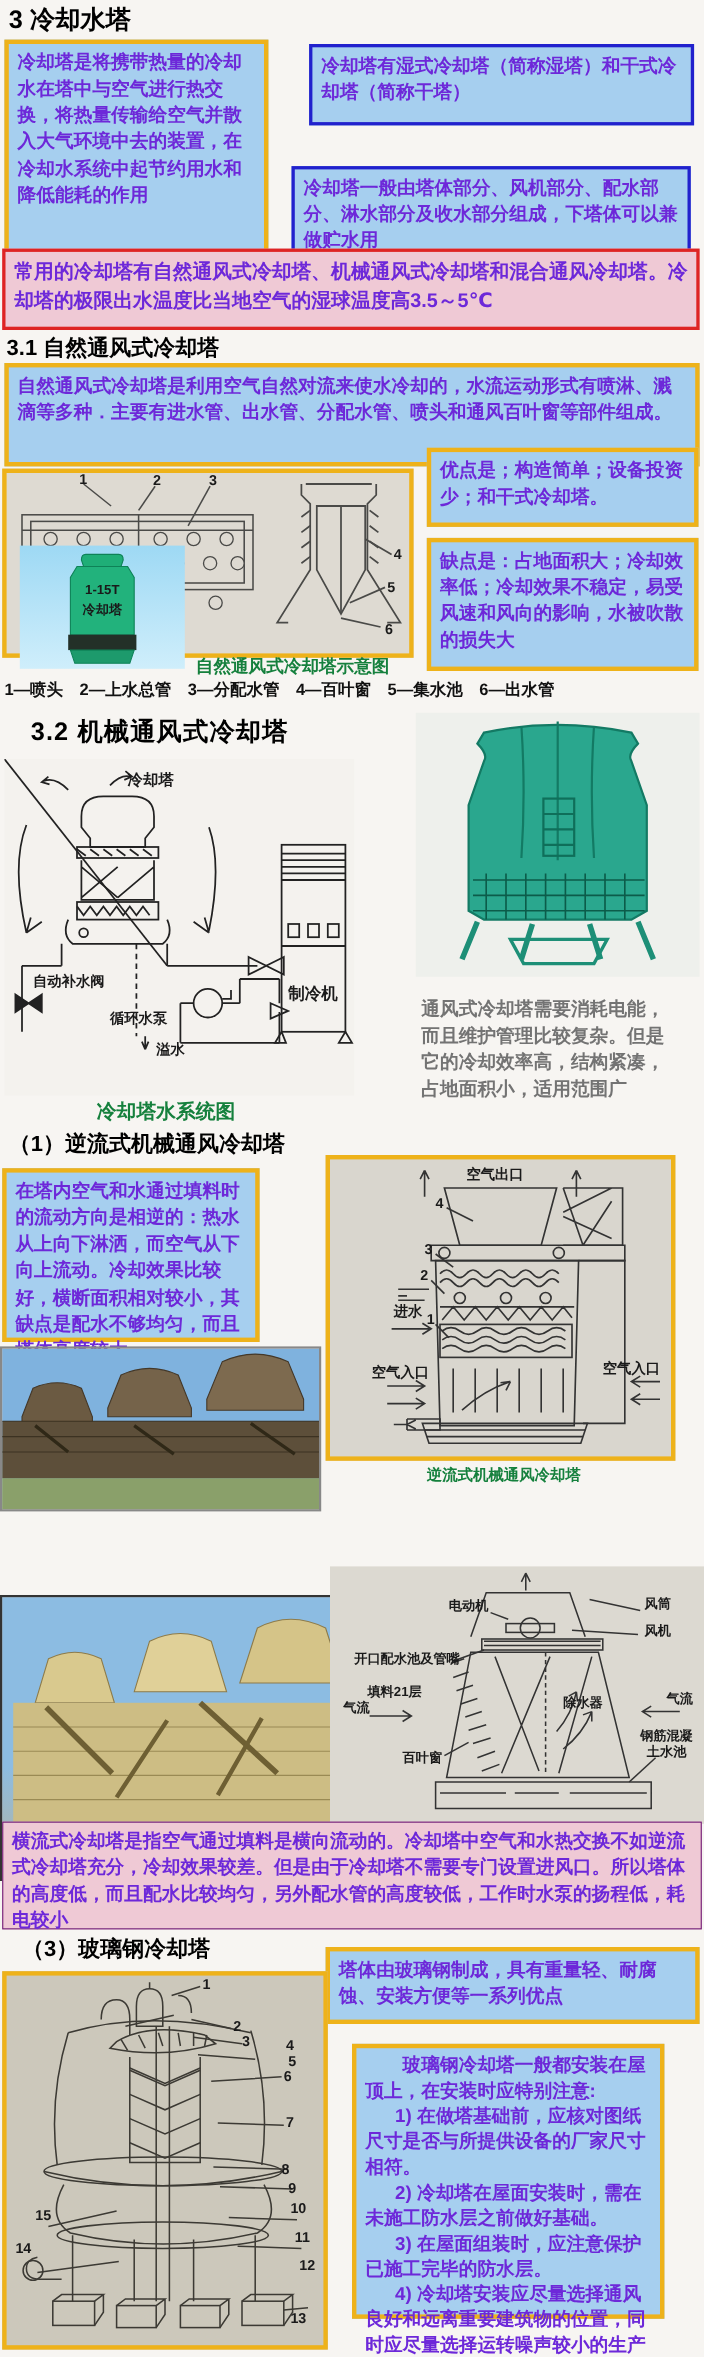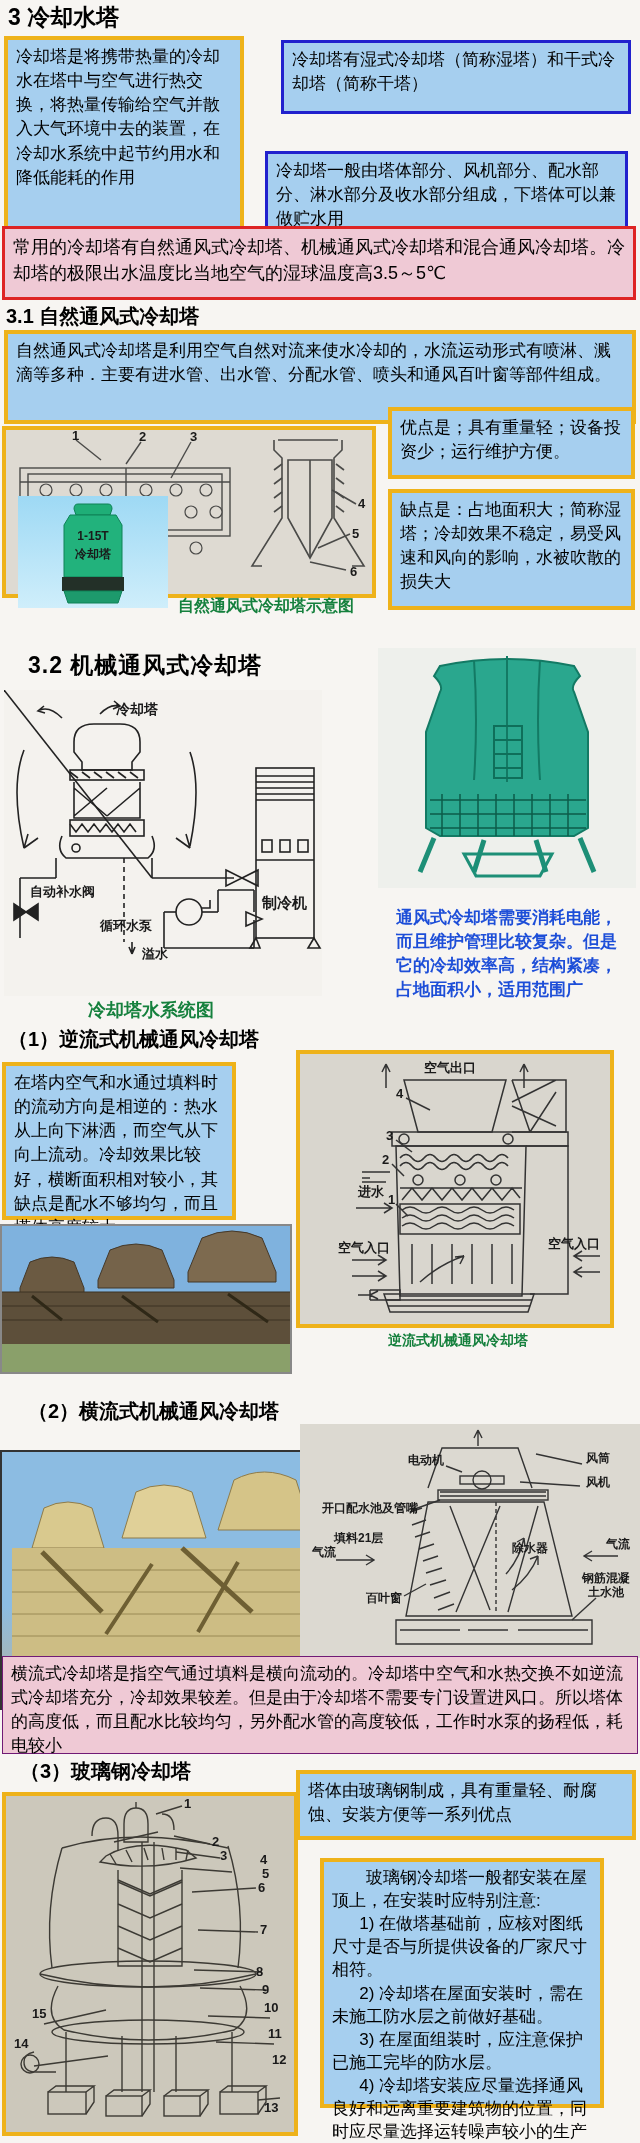--- a/index.html
+++ b/index.html
@@ -6,7 +6,7 @@
   .page{position:relative;width:640px;height:2143px;background:#f7f5f2;
         font-family:"Liberation Sans","DejaVu Sans",sans-serif;overflow:hidden;}
   .abs{position:absolute;}
-  .box{box-sizing:border-box;background:#a6cfef;color:#000000;font-weight:normal;}
+  .box{box-sizing:border-box;background:#a6cfef;color:#6d28d9;font-weight:bold;}
   .yb{border:4px solid #eeb21a;}
   .bb{border:3px solid #2121cd;}
   .rb{border:3px solid #de2424;}

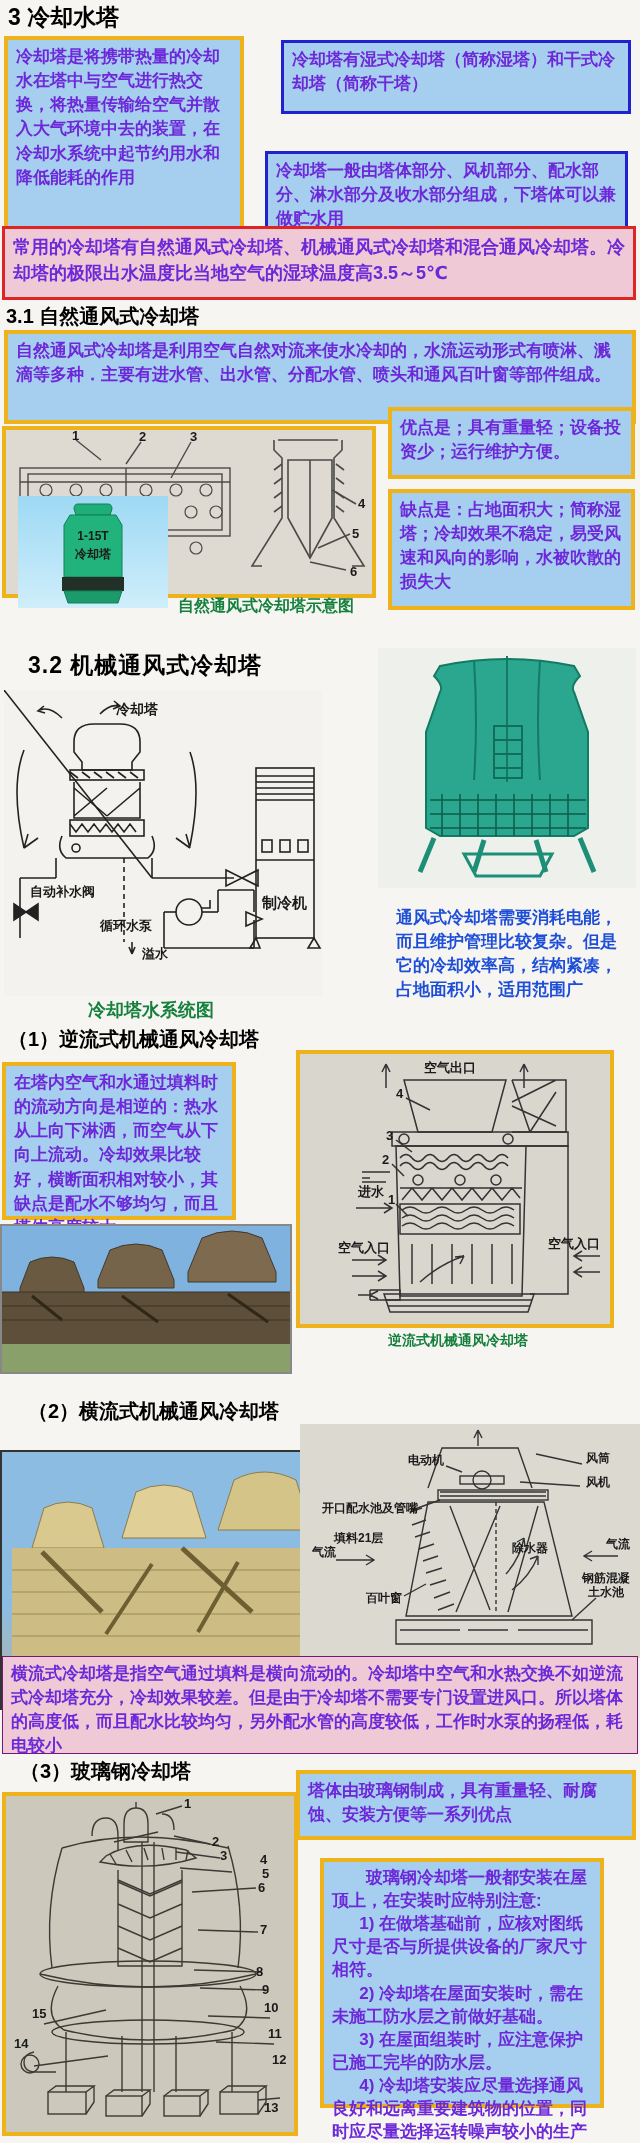--- a/index.html
+++ b/index.html
@@ -103,7 +103,7 @@
     </svg>
   </div>
 
-  <div class="abs box yb t17 pad" style="left:388px;top:407px;width:247px;height:72px;">优点是；具有重量轻；设备投资少；运行维护方便。</div>
+  <div class="abs box yb t17 pad" style="left:388px;top:407px;width:247px;height:72px;">优点是；构造简单；设备投资少；和干式冷却塔。</div>
 
   <div class="abs box yb t17 pad" style="left:388px;top:489px;width:247px;height:121px;">缺点是：占地面积大；简称湿塔；冷却效果不稳定，易受风速和风向的影响，水被吹散的损失大</div>
 

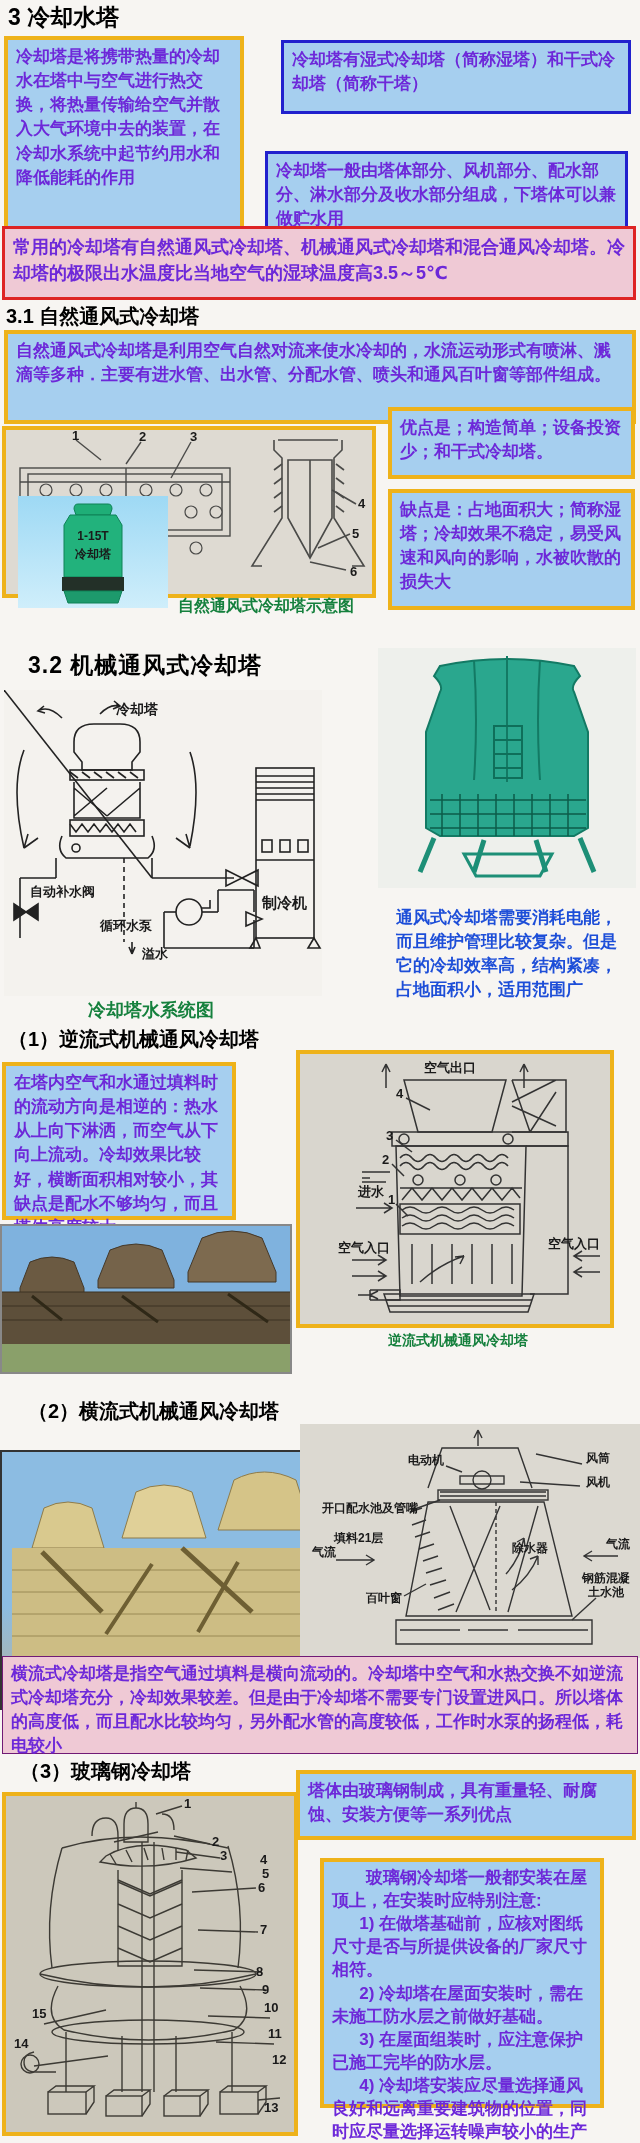--- a/index.html
+++ b/index.html
@@ -105,7 +105,7 @@
 
   <div class="abs box yb t17 pad" style="left:388px;top:407px;width:247px;height:72px;">优点是；构造简单；设备投资少；和干式冷却塔。</div>
 
-  <div class="abs box yb t17 pad" style="left:388px;top:489px;width:247px;height:121px;">缺点是：占地面积大；简称湿塔；冷却效果不稳定，易受风速和风向的影响，水被吹散的损失大</div>
+  <div class="abs box yb t17 pad" style="left:388px;top:489px;width:247px;height:121px;">缺点是：占地面积大；冷却效率低；冷却效果不稳定，易受风速和风向的影响，水被吹散的损失大</div>
 
   <div class="abs caption" style="left:178px;top:596px;">自然通风式冷却塔示意图</div>
 

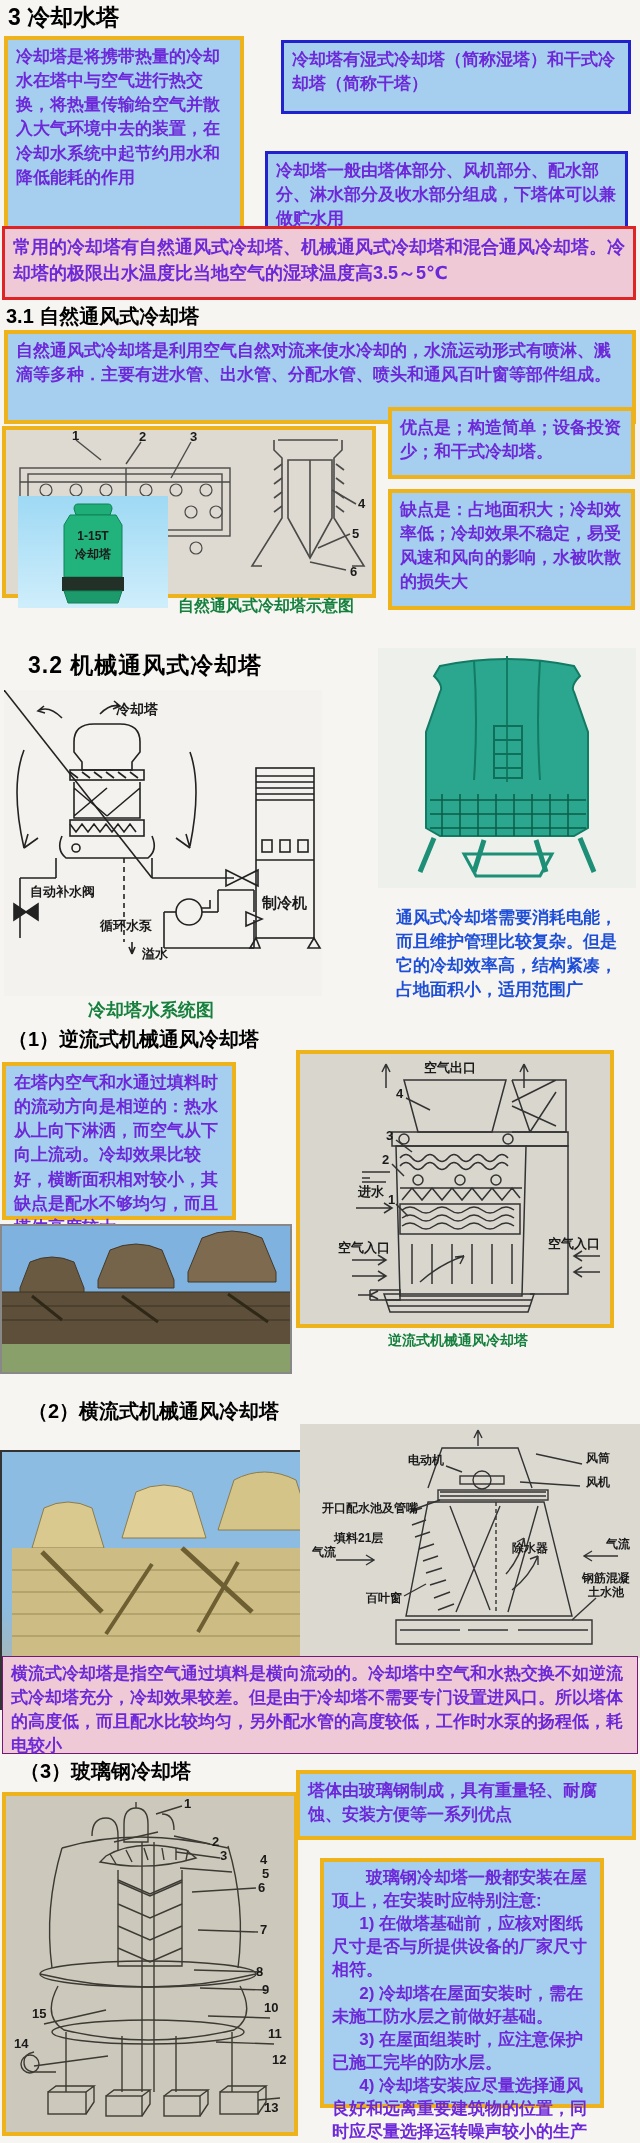--- a/index.html
+++ b/index.html
@@ -108,6 +108,7 @@
   <div class="abs box yb t17 pad" style="left:388px;top:489px;width:247px;height:121px;">缺点是：占地面积大；冷却效率低；冷却效果不稳定，易受风速和风向的影响，水被吹散的损失大</div>
 
   <div class="abs caption" style="left:178px;top:596px;">自然通风式冷却塔示意图</div>
+  <div class="abs labels" style="left:4px;top:618px;">1—喷头　2—上水总管　3—分配水管　4—百叶窗　5—集水池　6—出水管</div>
 
   <h2 class="abs h-big" style="left:28px;top:650px;">3.2 机械通风式冷却塔</h2>
 

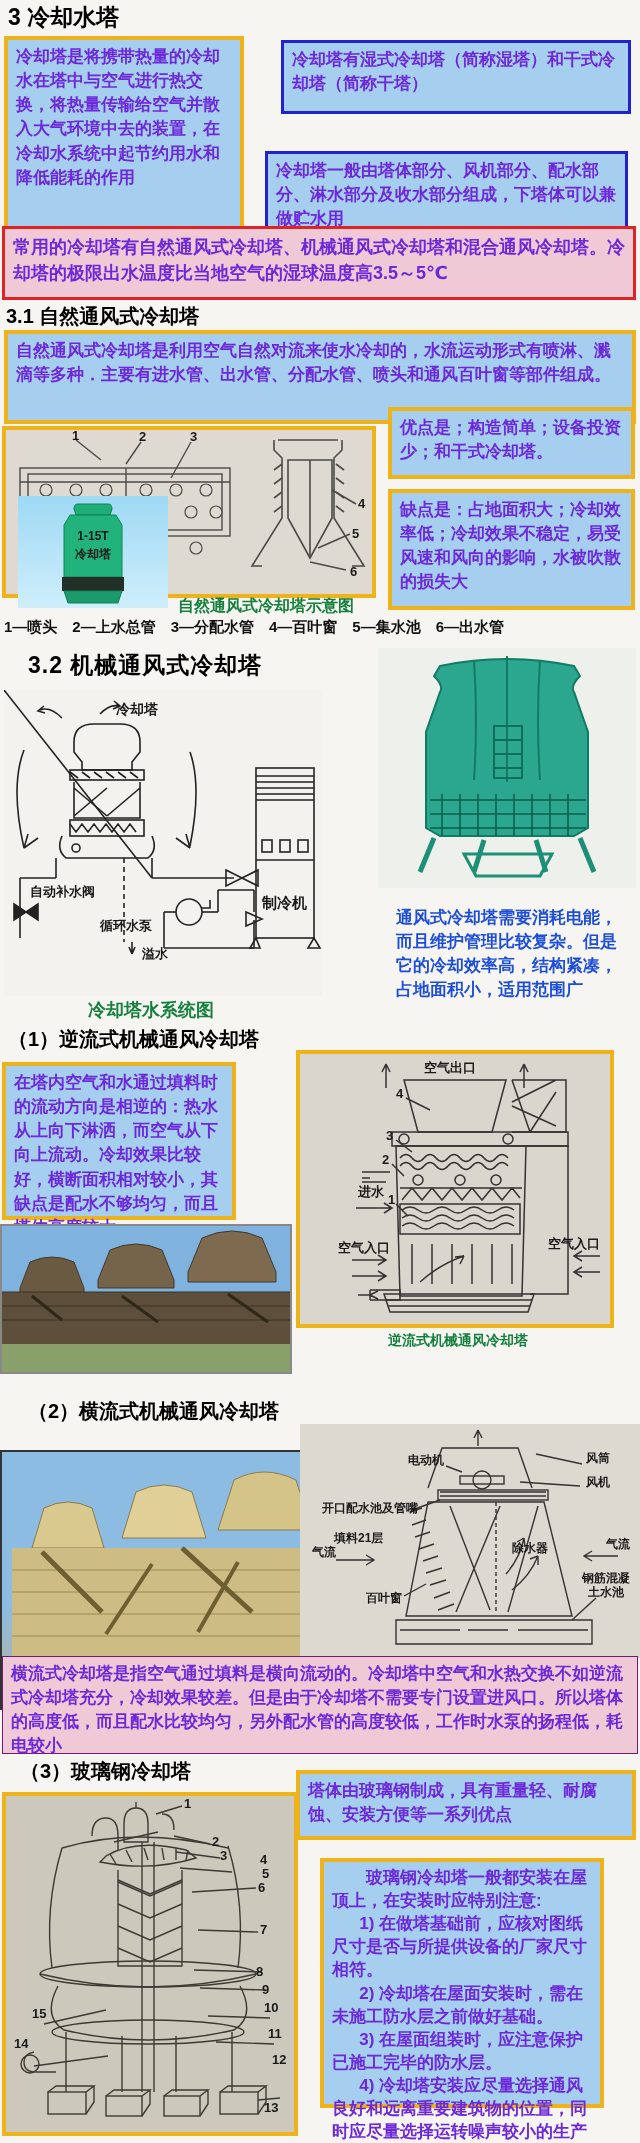--- a/index.html
+++ b/index.html
@@ -183,7 +183,7 @@
     </svg>
   </div>
 
-  <div class="abs t17" style="left:396px;top:906px;width:236px;font-weight:bold;color:#1d4ed8;">通风式冷却塔需要消耗电能，而且维护管理比较复杂。但是它的冷却效率高，结构紧凑，占地面积小，适用范围广</div>
+  <div class="abs t17" style="left:383px;top:906px;width:236px;font-weight:bold;color:#737373;">通风式冷却塔需要消耗电能，而且维护管理比较复杂。但是它的冷却效率高，结构紧凑，占地面积小，适用范围广</div>
 
   <h3 class="abs h-sec" style="left:8px;top:1026px;">（1）逆流式机械通风冷却塔</h3>
 

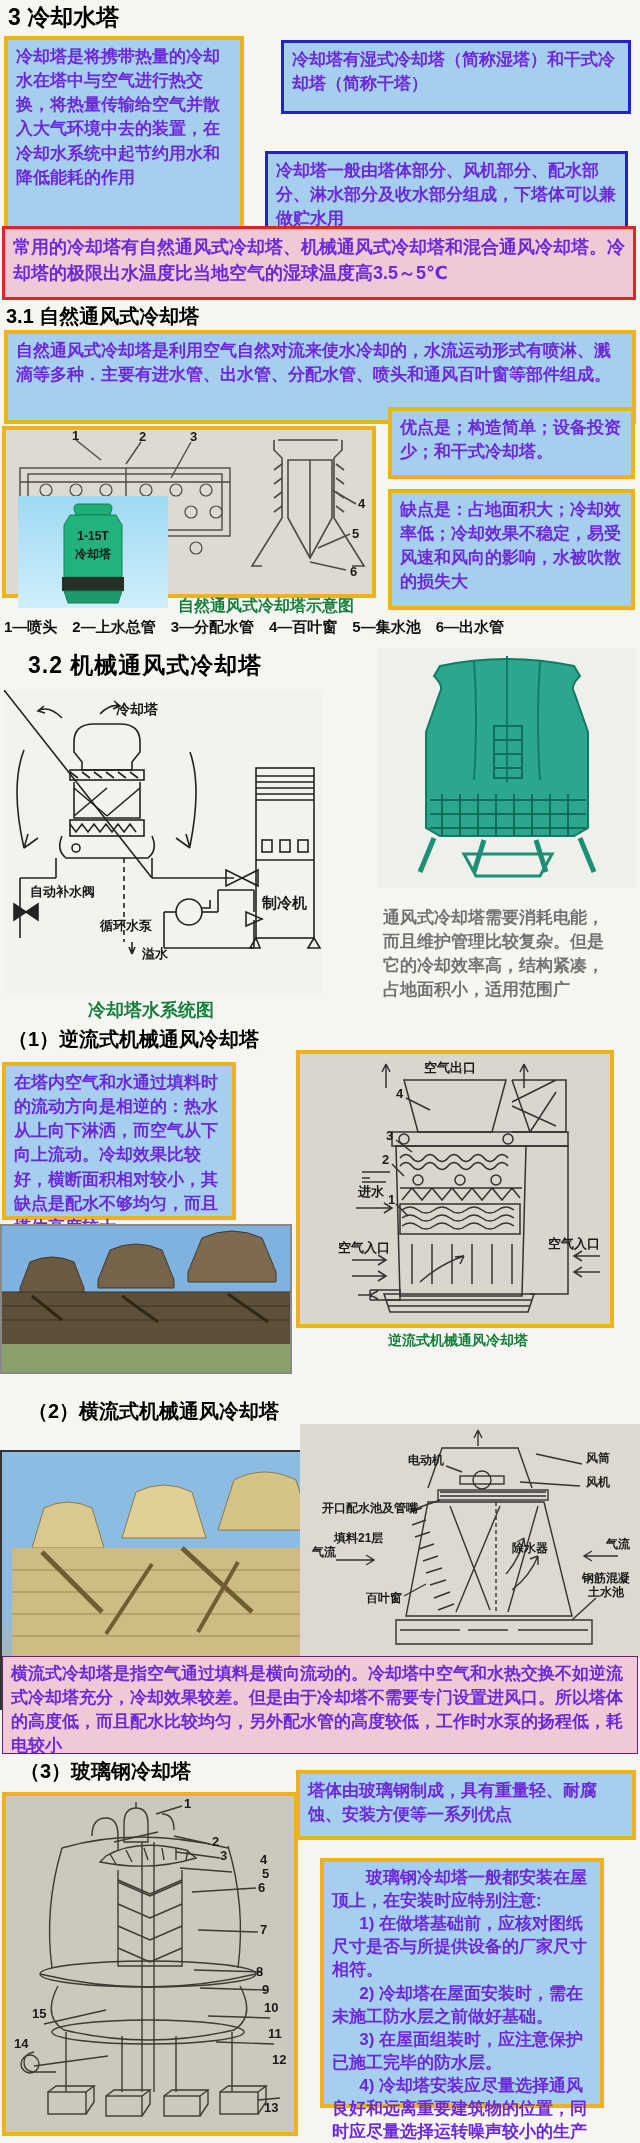--- a/index.html
+++ b/index.html
@@ -250,7 +250,6 @@
 
   <div class="abs caption" style="left:388px;top:1332px;font-size:14px;">逆流式机械通风冷却塔</div>
 
-  <h3 class="abs h-sec" style="left:28px;top:1398px;">（2）横流式机械通风冷却塔</h3>
 
   <div class="abs photo" style="left:0px;top:1450px;width:330px;height:260px;border:2px solid #333;background:linear-gradient(#8cbce2 60%,#b8b29a);">
     <svg width="326" height="256" viewBox="0 0 326 256">

